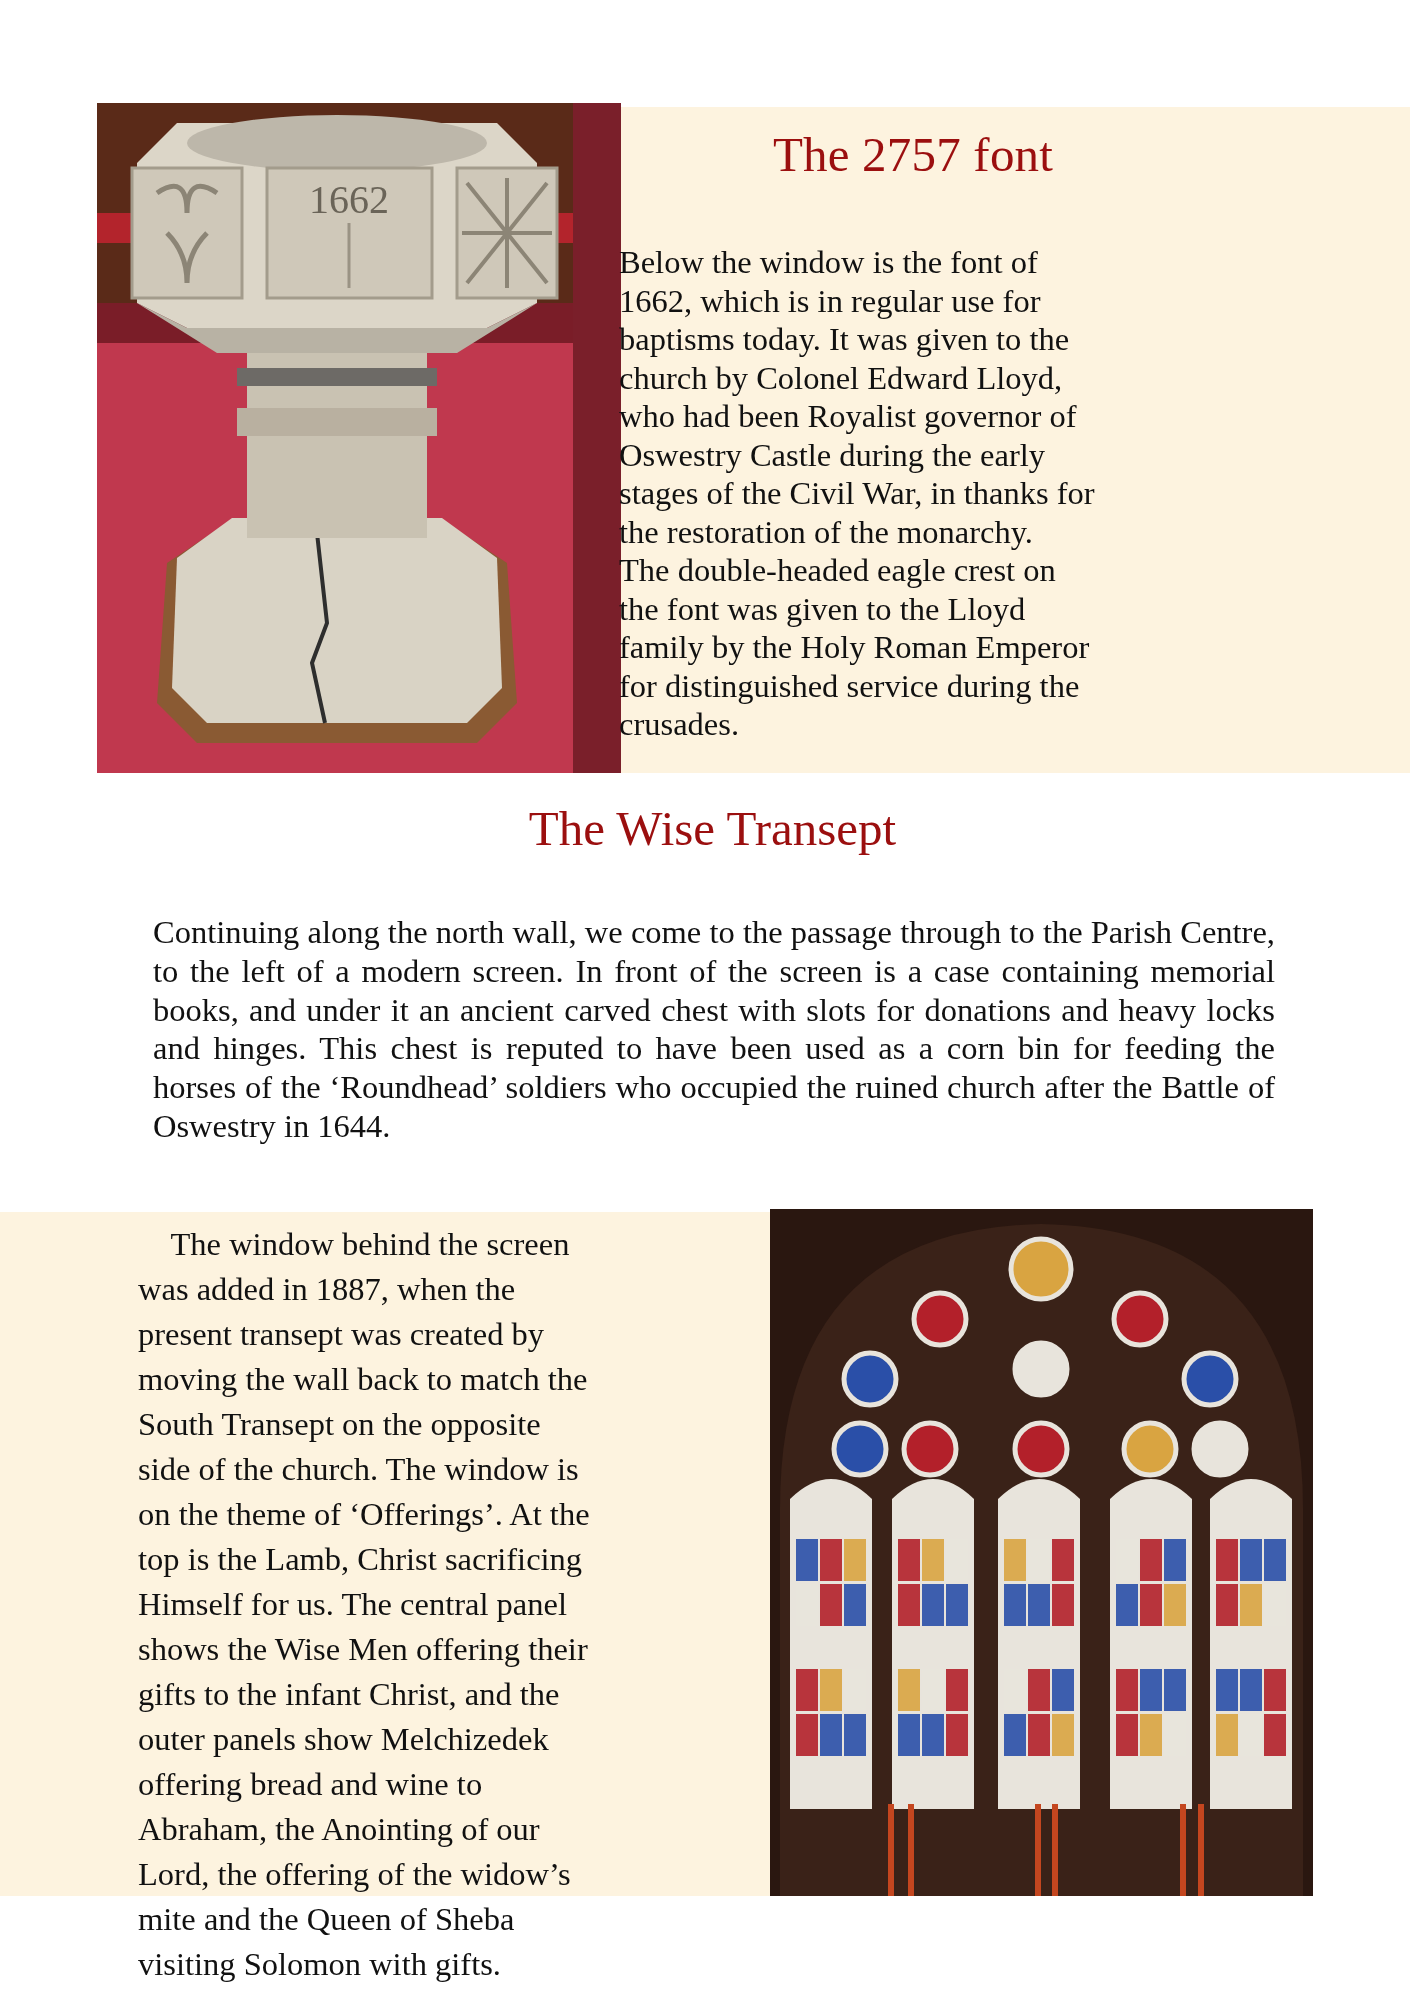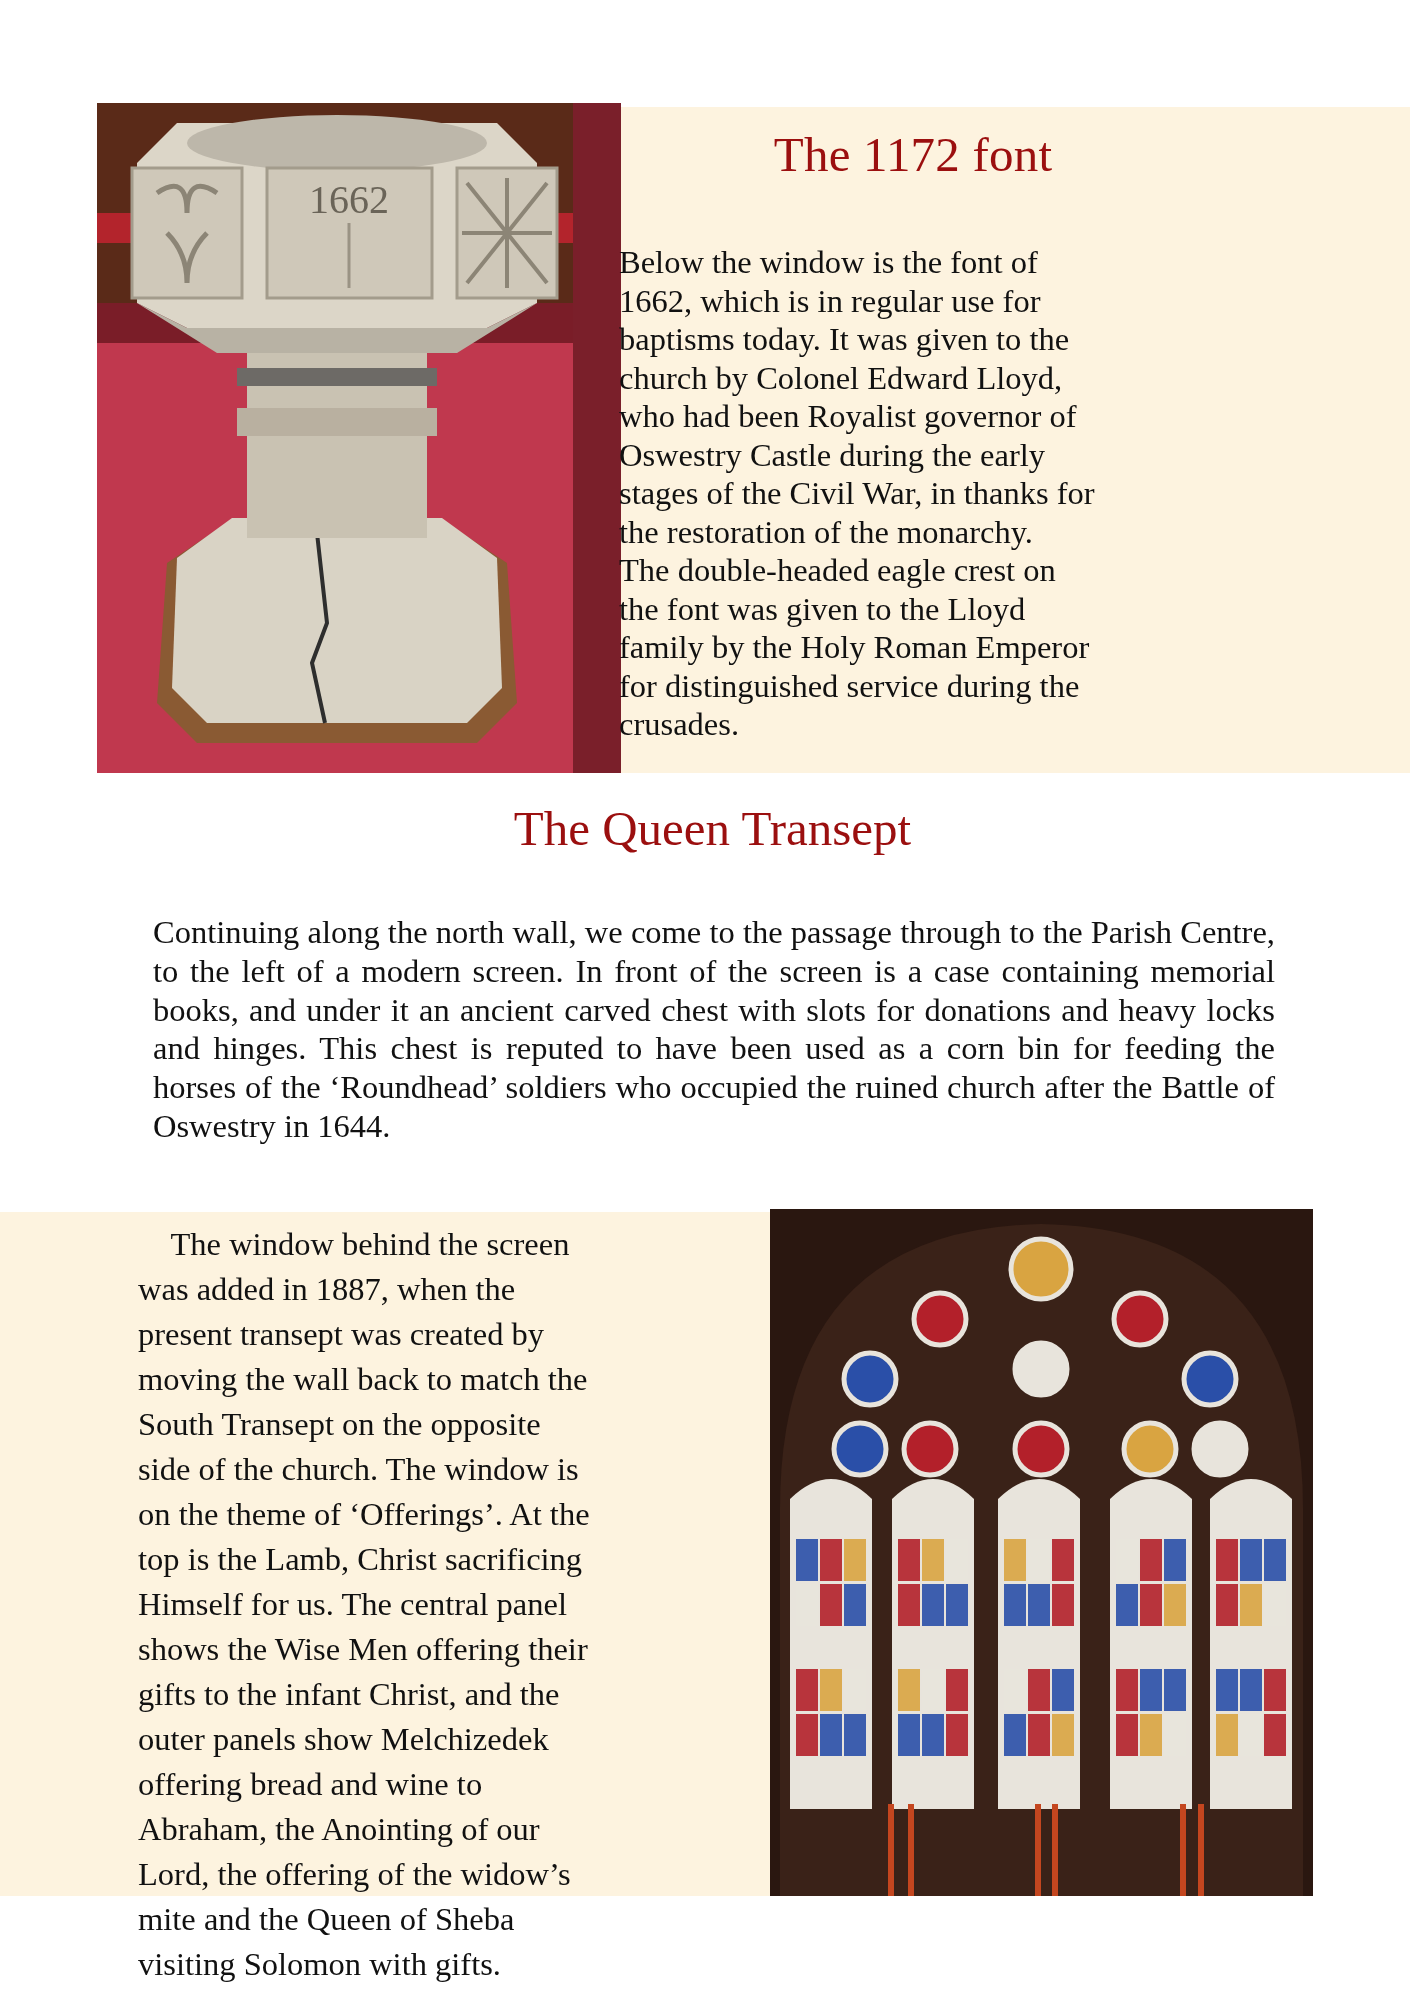--- a/index.html
+++ b/index.html
@@ -153,7 +153,7 @@
   </svg>
 </div>
 
-<h1 class="top-heading">The 1172 font</h1>
+<h1 class="top-heading">The 2757 font</h1>
 <p class="top-body">Below the window is the font of
 1662, which is in regular use for
 baptisms today. It was given to the

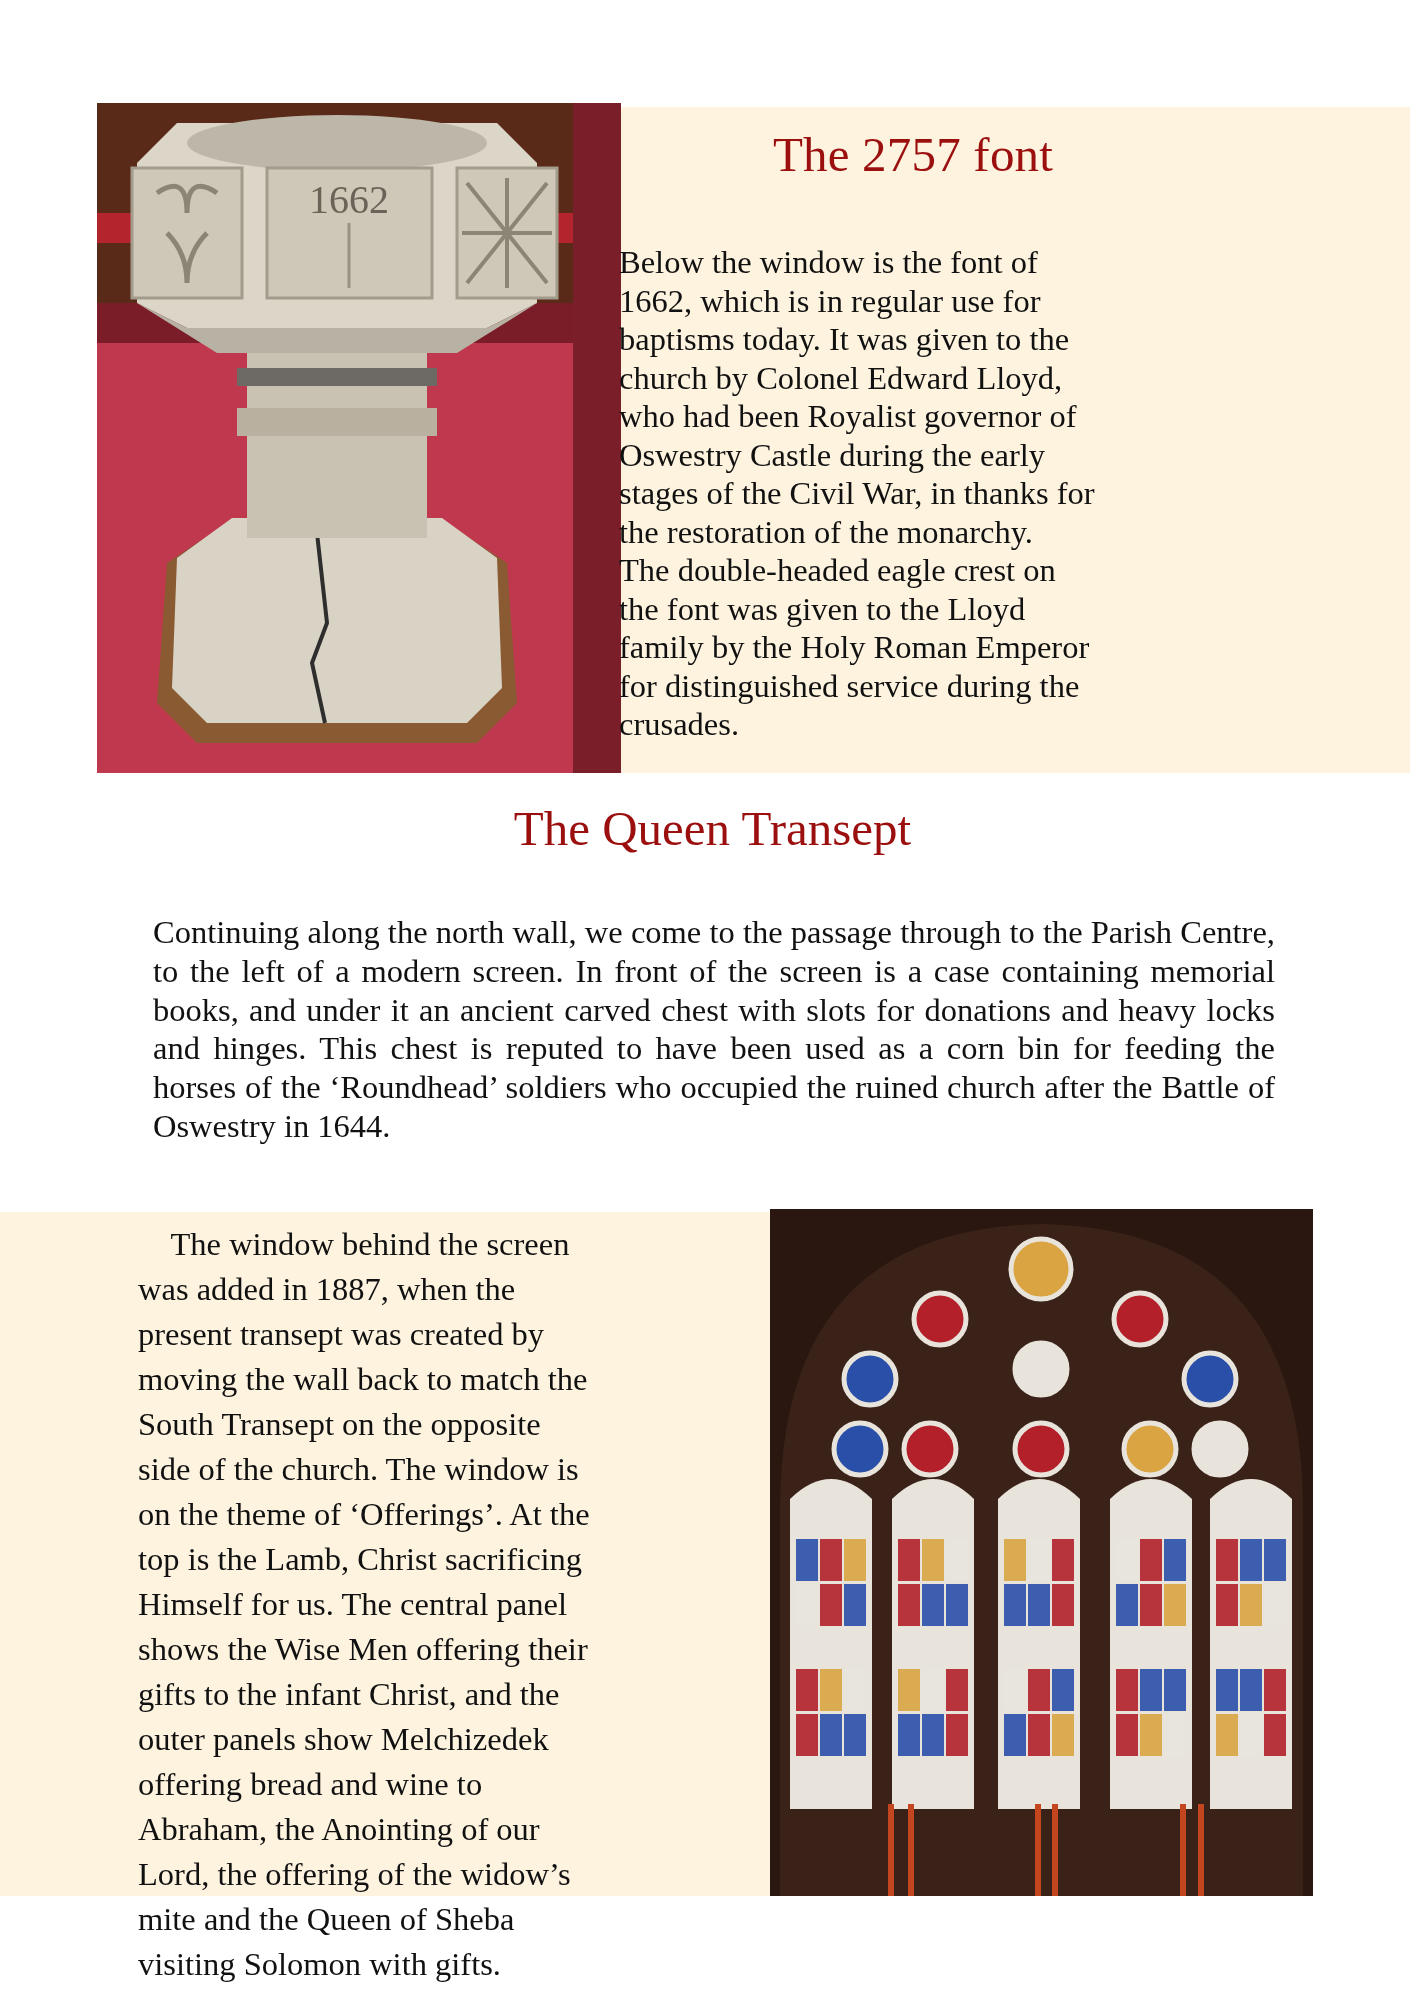--- a/index.html
+++ b/index.html
@@ -168,7 +168,7 @@
 for distinguished service during the
 crusades.</p>
 
-<h1 class="mid-heading">The Queen Transept</h1>
+<h1 class="mid-heading">The Wise Transept</h1>
 <p class="mid-body">Continuing along the north wall, we come to the passage through to the Parish Centre, to the left of a modern screen. In front of the screen is a case containing memorial books, and under it an ancient carved chest with slots for donations and heavy locks and hinges. This chest is reputed to have been used as a corn bin for feeding the horses of the ‘Roundhead’ soldiers who occupied the ruined church after the Battle of Oswestry in 1644.</p>
 
 <div class="bottom-cream"></div>

